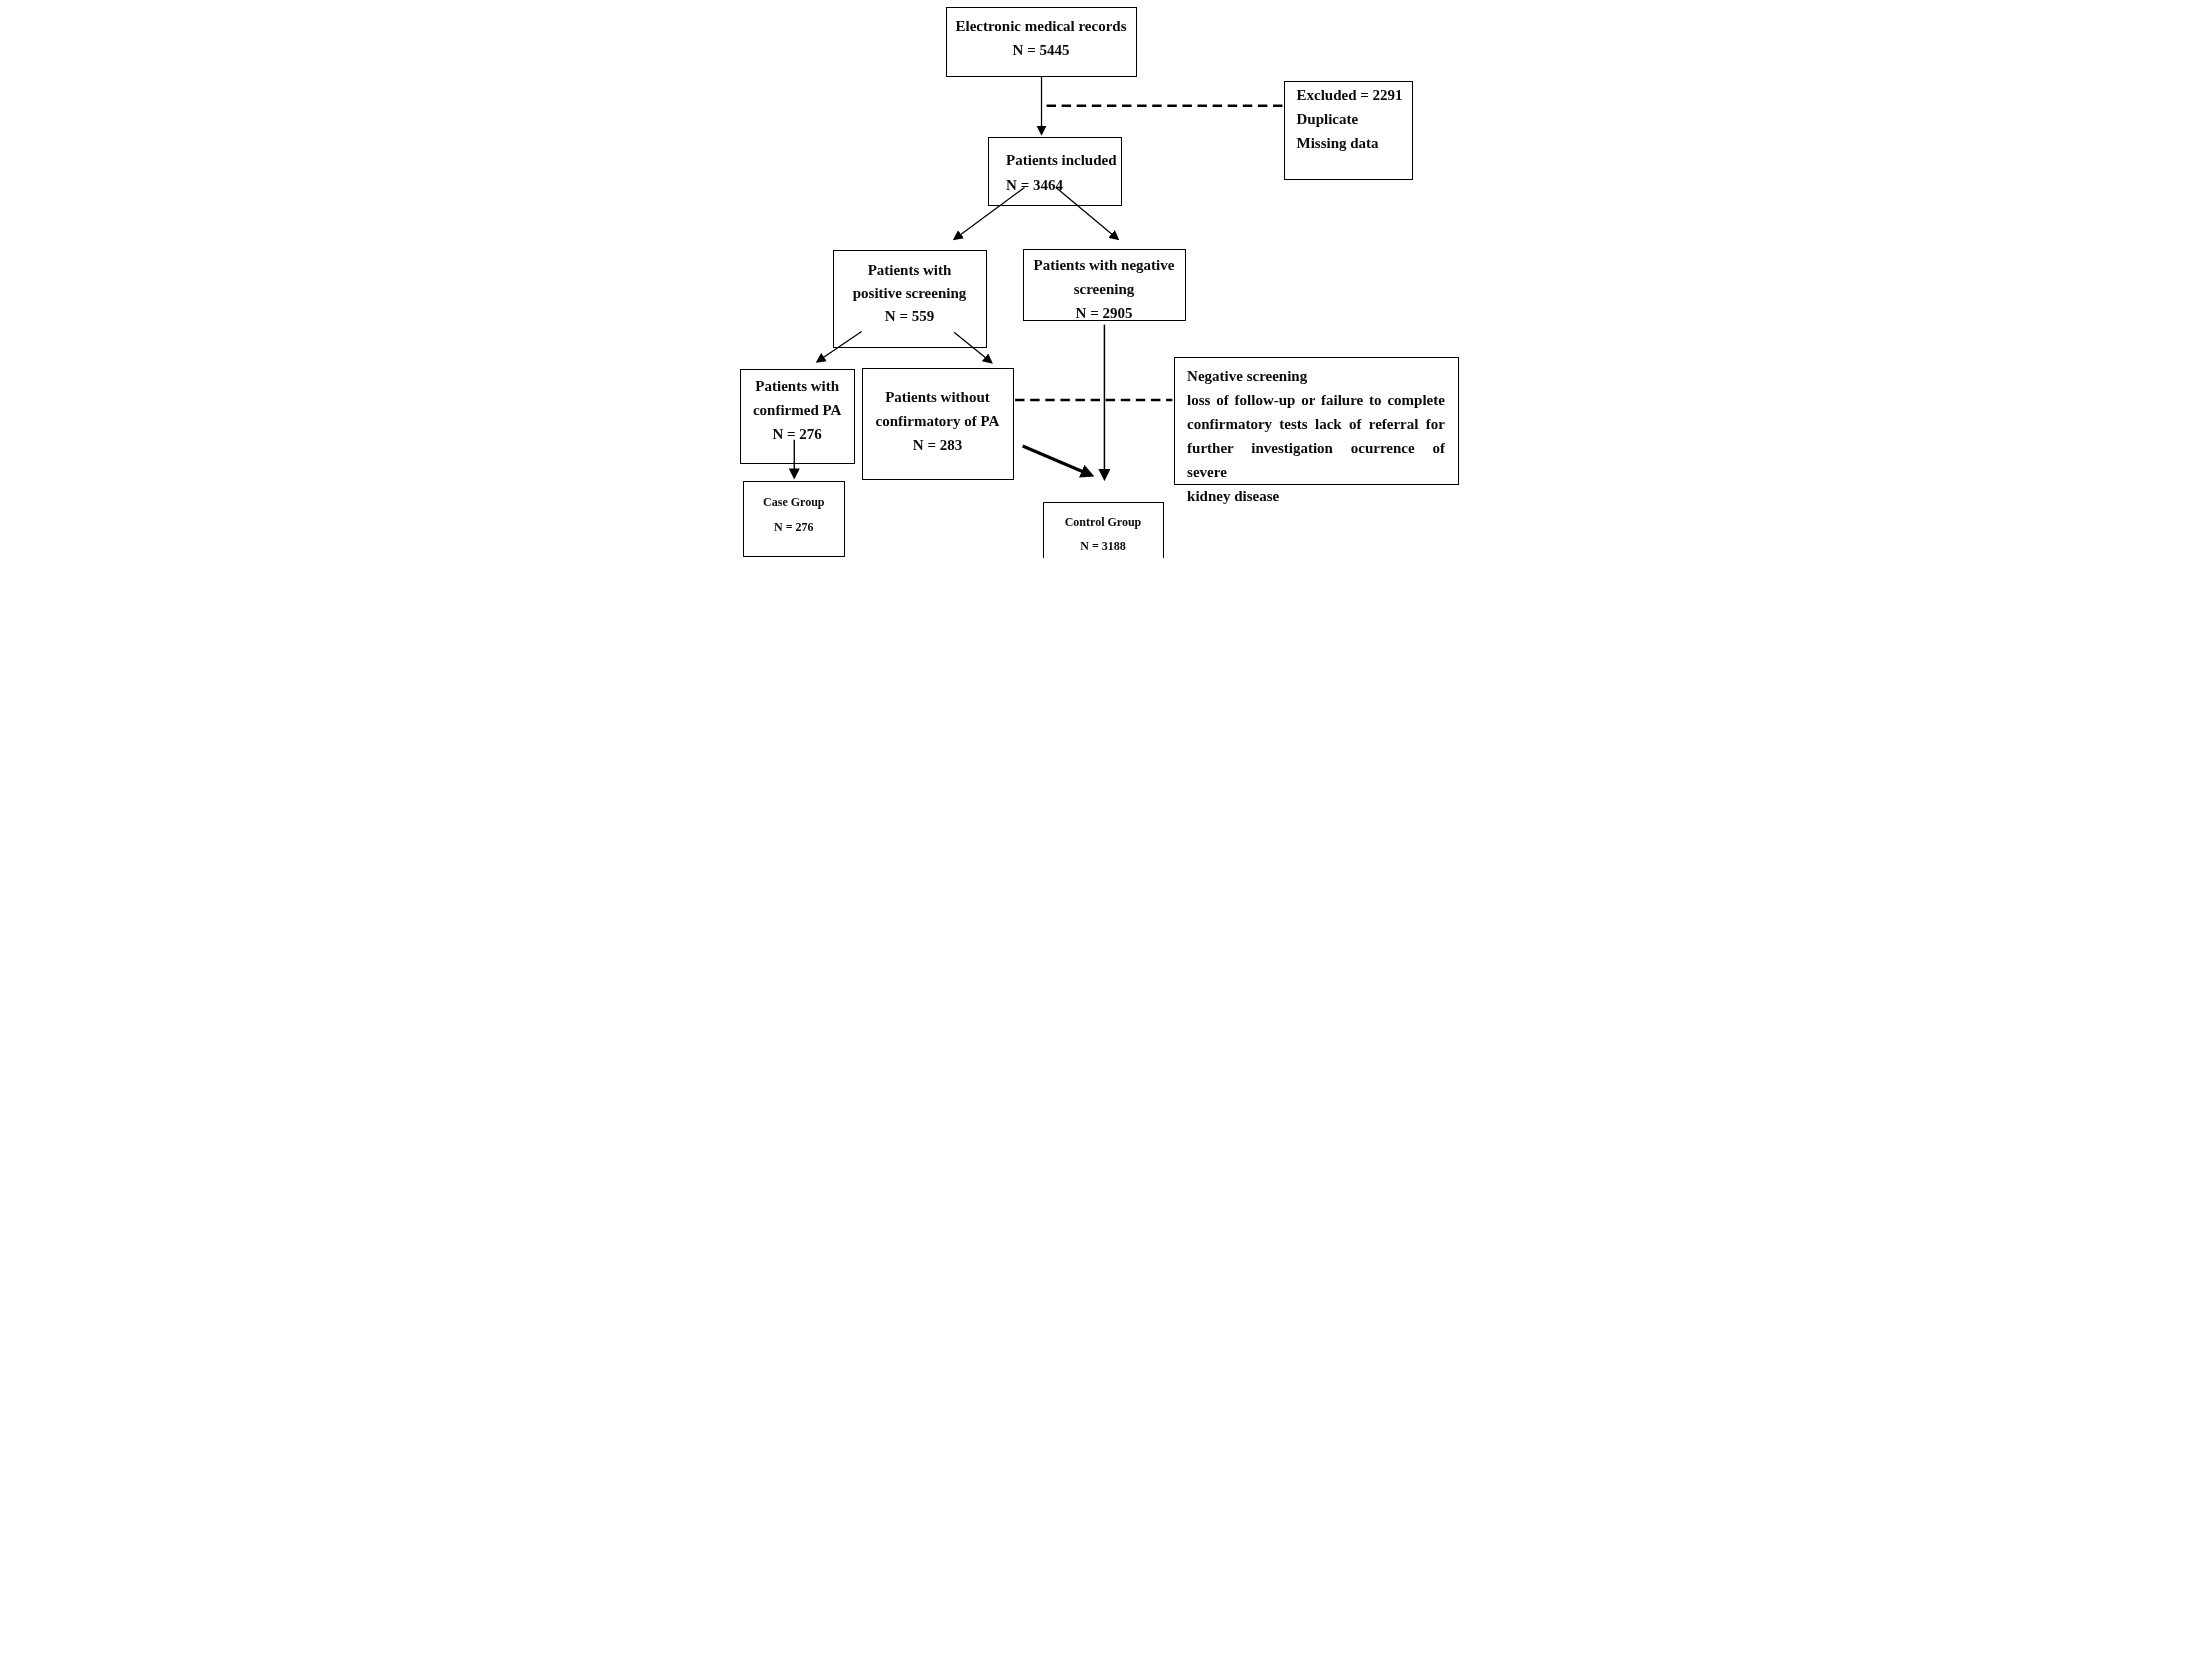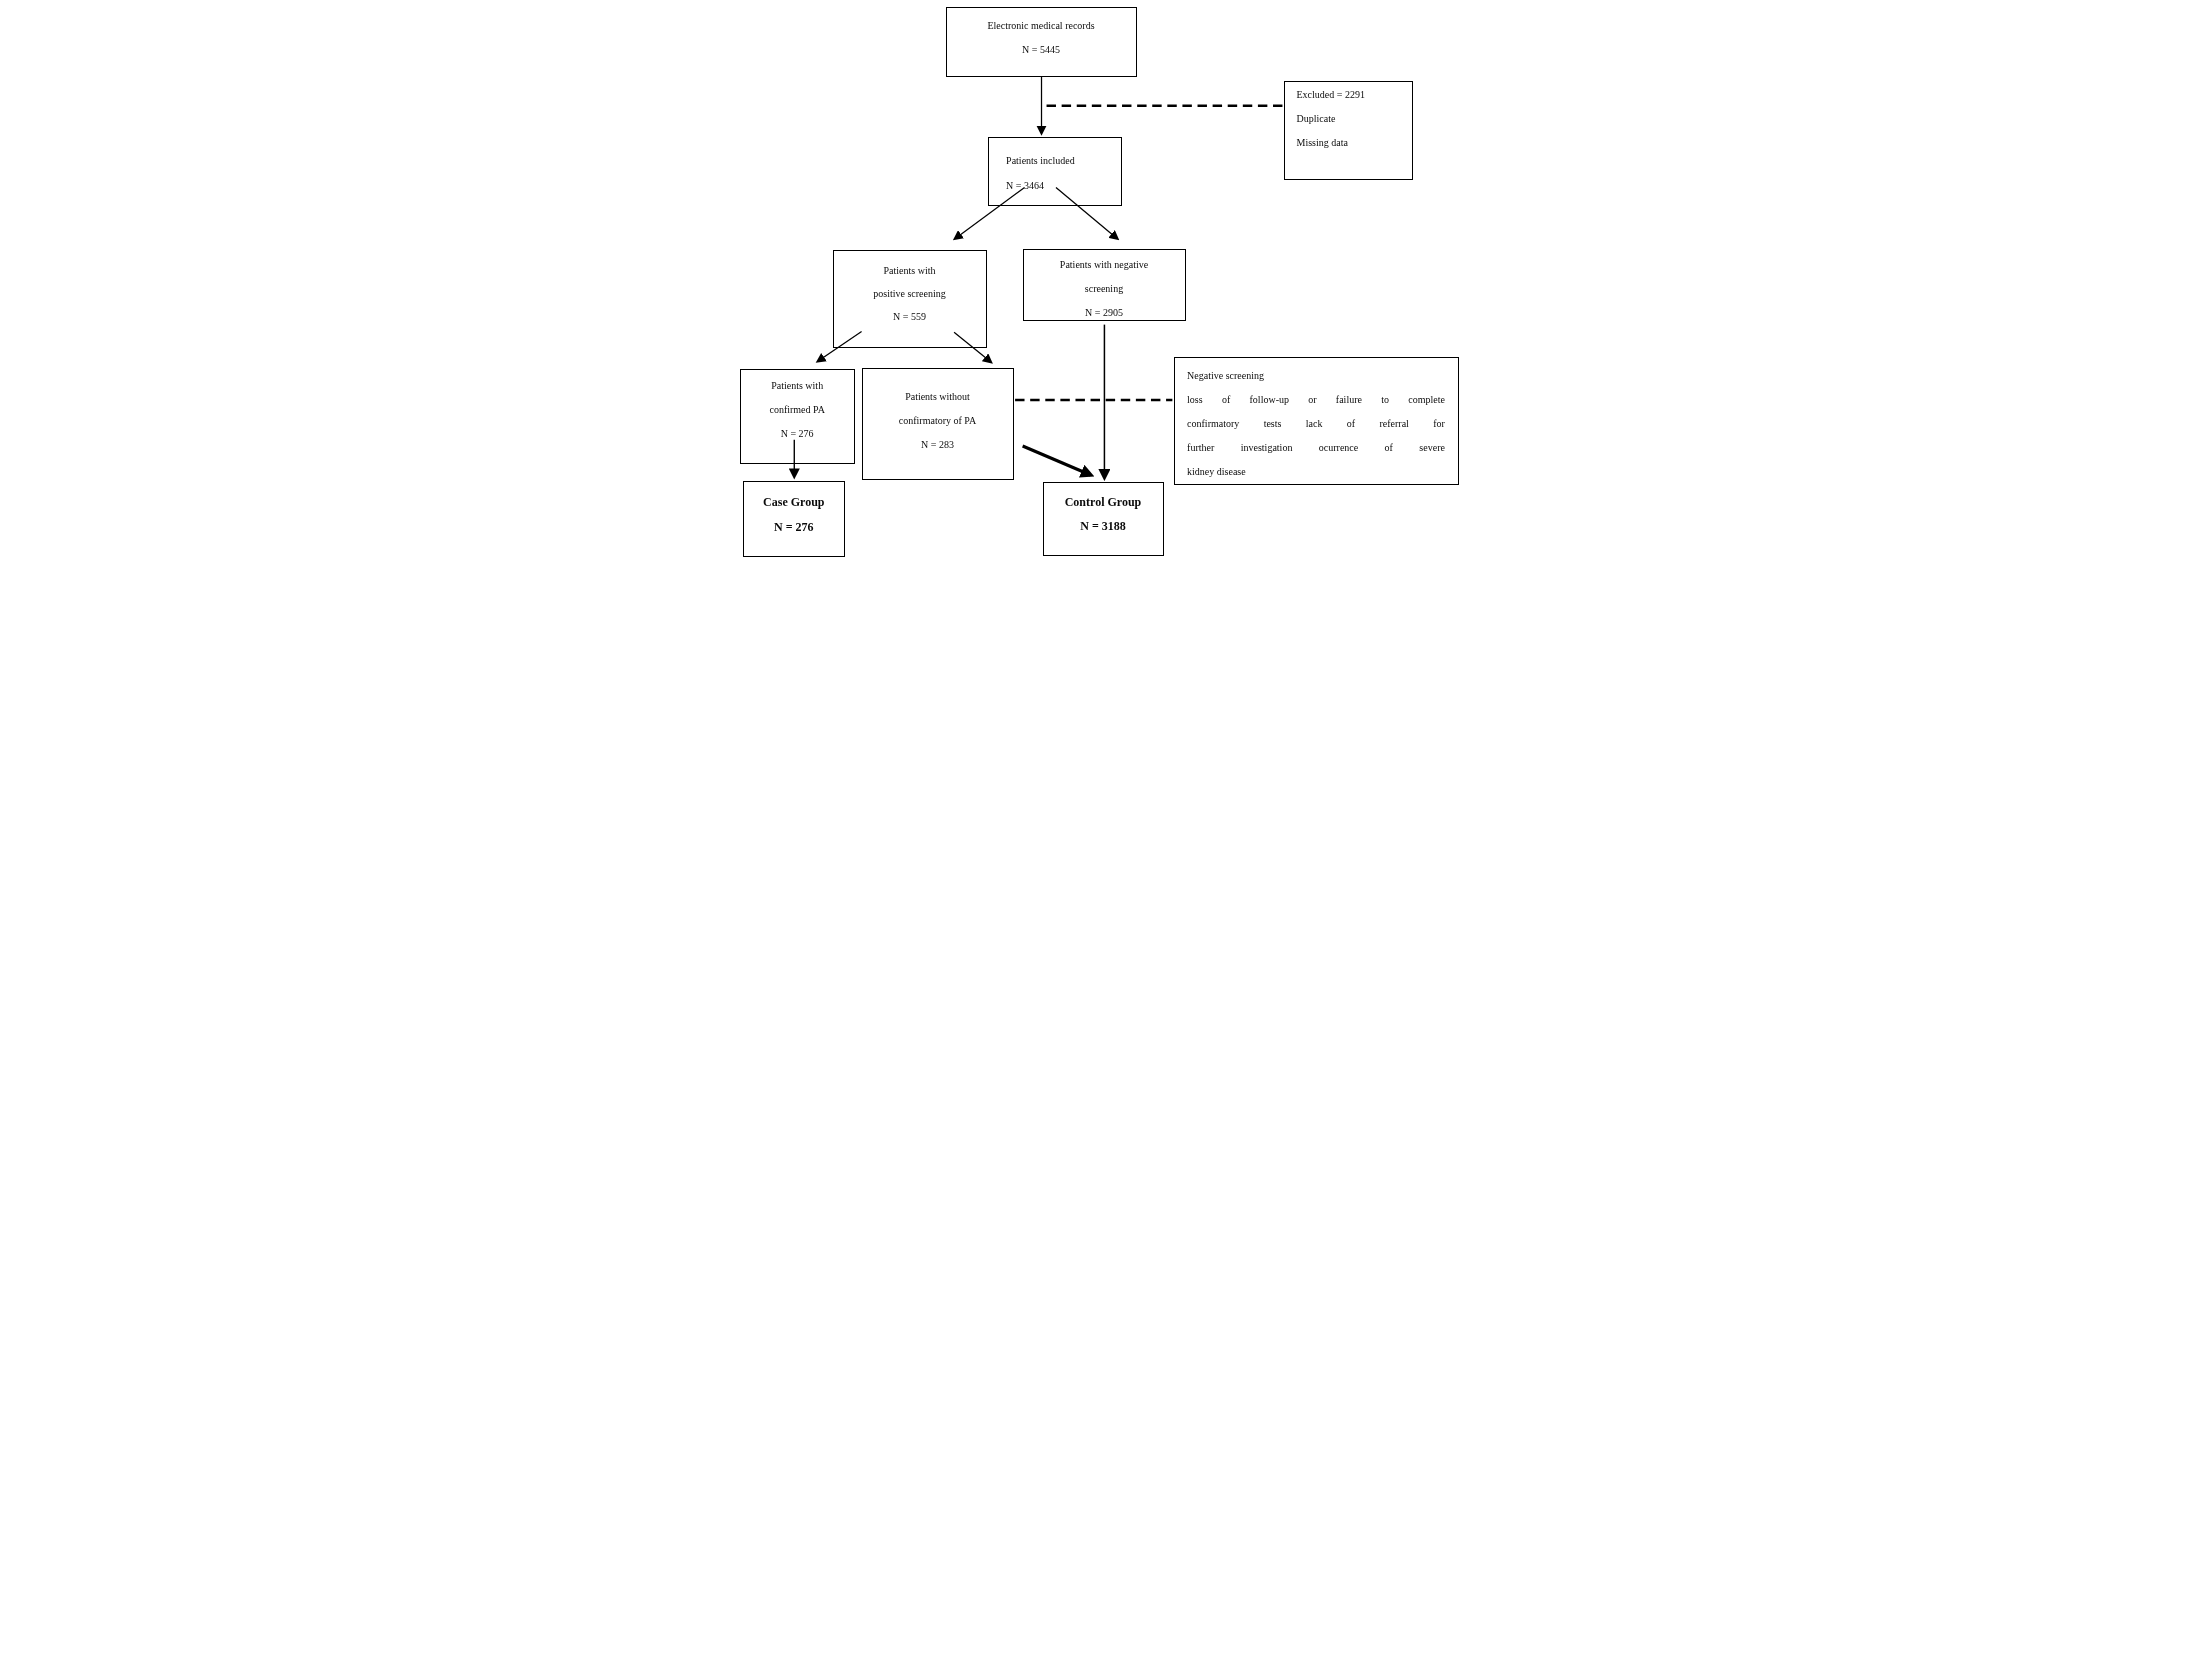--- a/index.html
+++ b/index.html
@@ -18,9 +18,10 @@
     border:1.9px solid #000;
     background:#fff;
     box-sizing:border-box;
-    font-size:10px;
+    font-size:15px;
     line-height:24px;
     z-index:1;
+    font-weight:bold;
   }
   .box .ln{white-space:nowrap;}
   .center{text-align:center;}

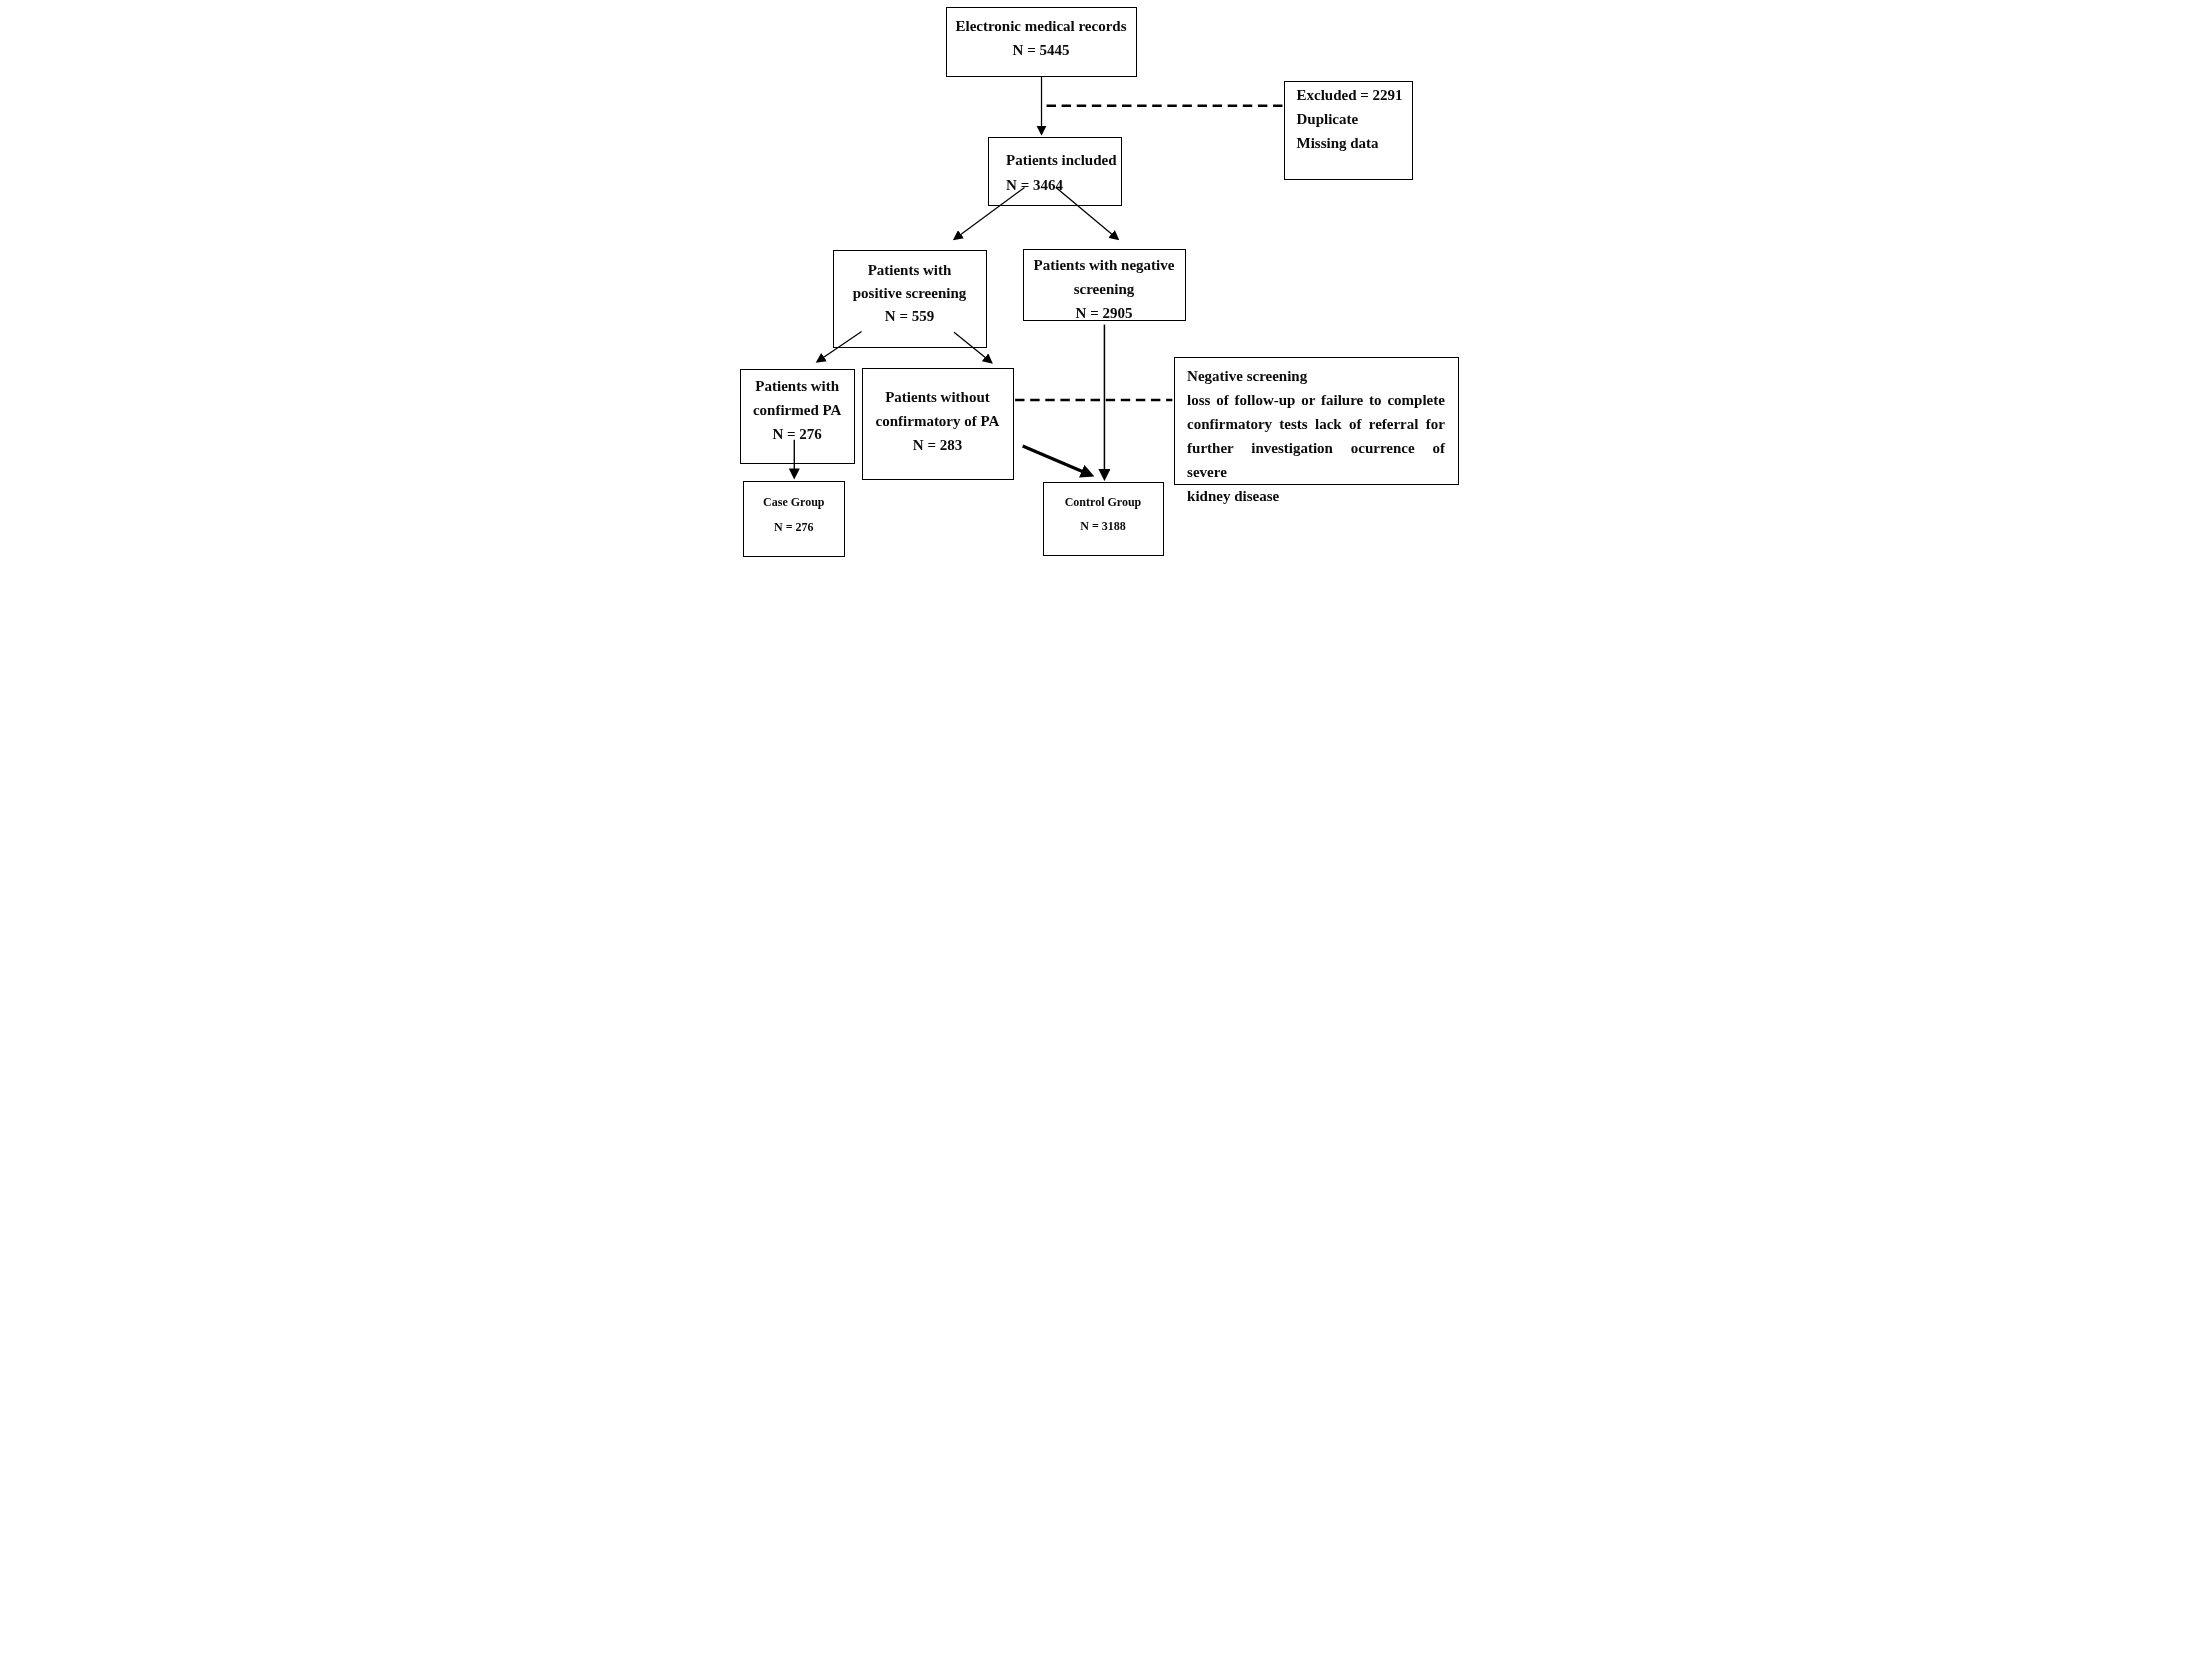--- a/index.html
+++ b/index.html
@@ -39,7 +39,7 @@
   .b-note .ln{white-space:normal;}
   .b-note .jline{text-align:justify; text-align-last:justify;}
   .b-case       {left:11.3px;  top:481px; width:102px; height:76px; padding-top:8.2px; line-height:24.5px;}
-  .b-control    {left:311px; top:482px; width:121px; height:74px; padding-top:7px;}
+  .b-control    {left:311px; top:502px; width:121px; height:74px; padding-top:7px;}
 
   svg.arrows{
     position:absolute;left:0;top:0;width:731px;height:558px;

